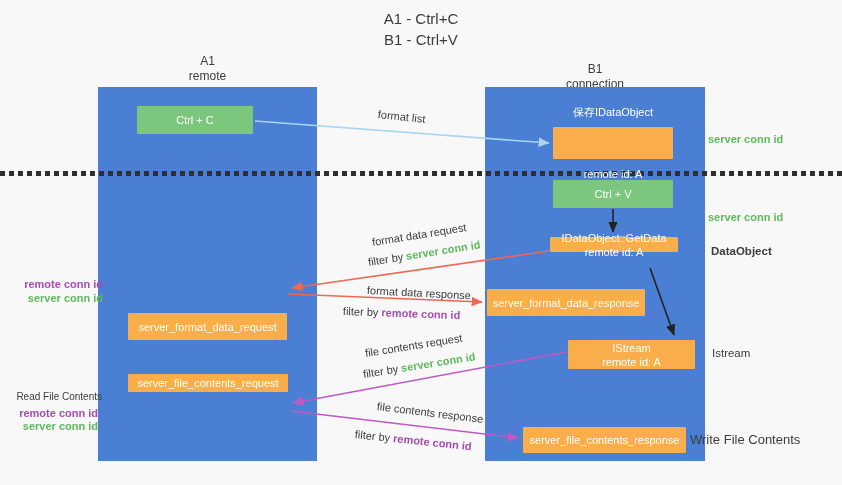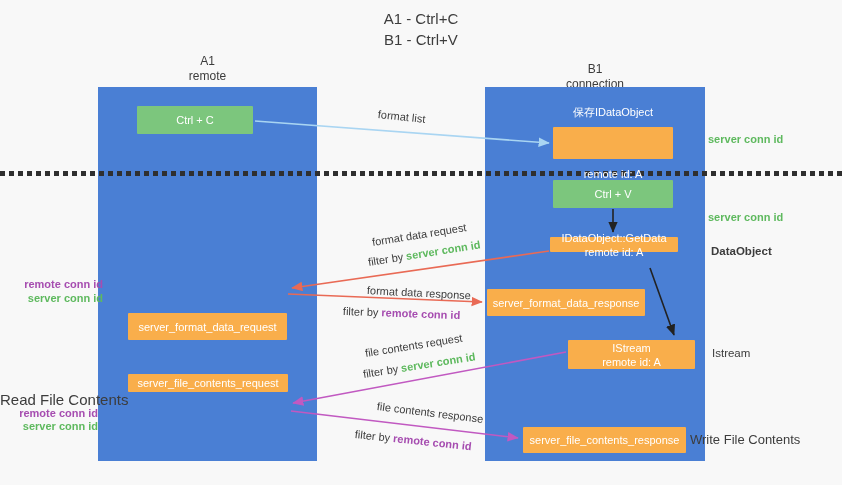--- a/index.html
+++ b/index.html
@@ -151,7 +151,7 @@
 
 <div class="abs lbl purple-t right-align" style="left:0;top:278px;width:103px;">remote conn id</div>
 <div class="abs lbl green-t right-align" style="left:0;top:292px;width:103px;">server conn id</div>
-<div class="abs lbl right-align" style="left:0;top:391px;width:102px;font-size:15px;text-align:right;">Read File Contents</div>
+<div class="abs lbl right-align" style="left:0;top:391px;width:102px;font-size:10px;text-align:right;">Read File Contents</div>
 <div class="abs lbl purple-t right-align" style="left:0;top:407px;width:98px;">remote conn id</div>
 <div class="abs lbl green-t right-align" style="left:0;top:420px;width:98px;">server conn id</div>
 

